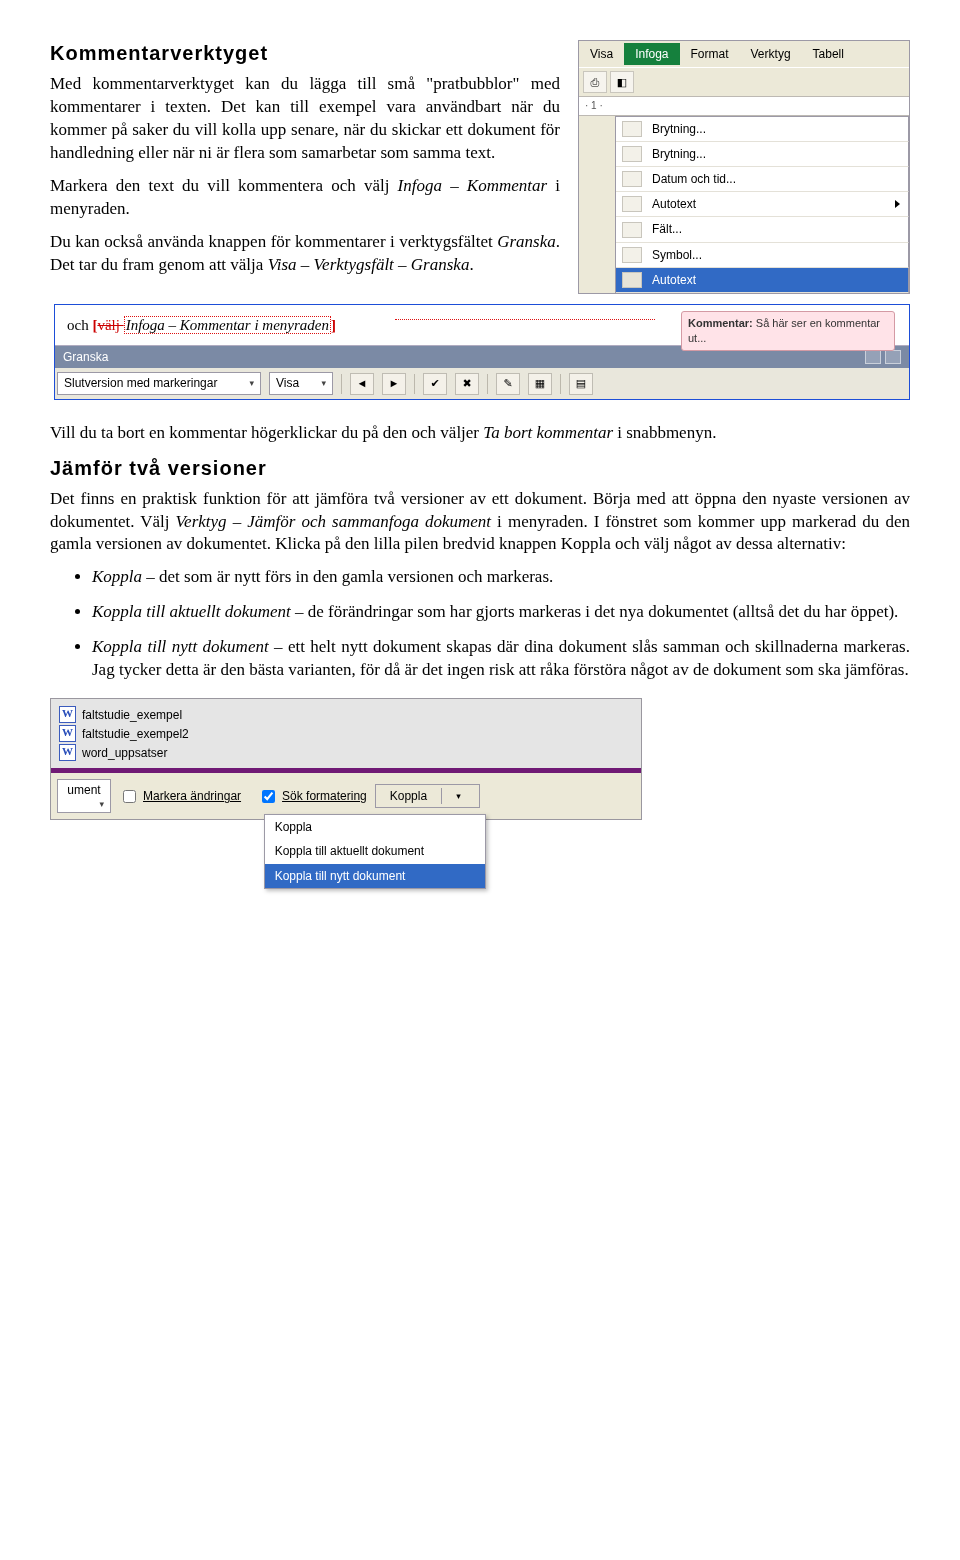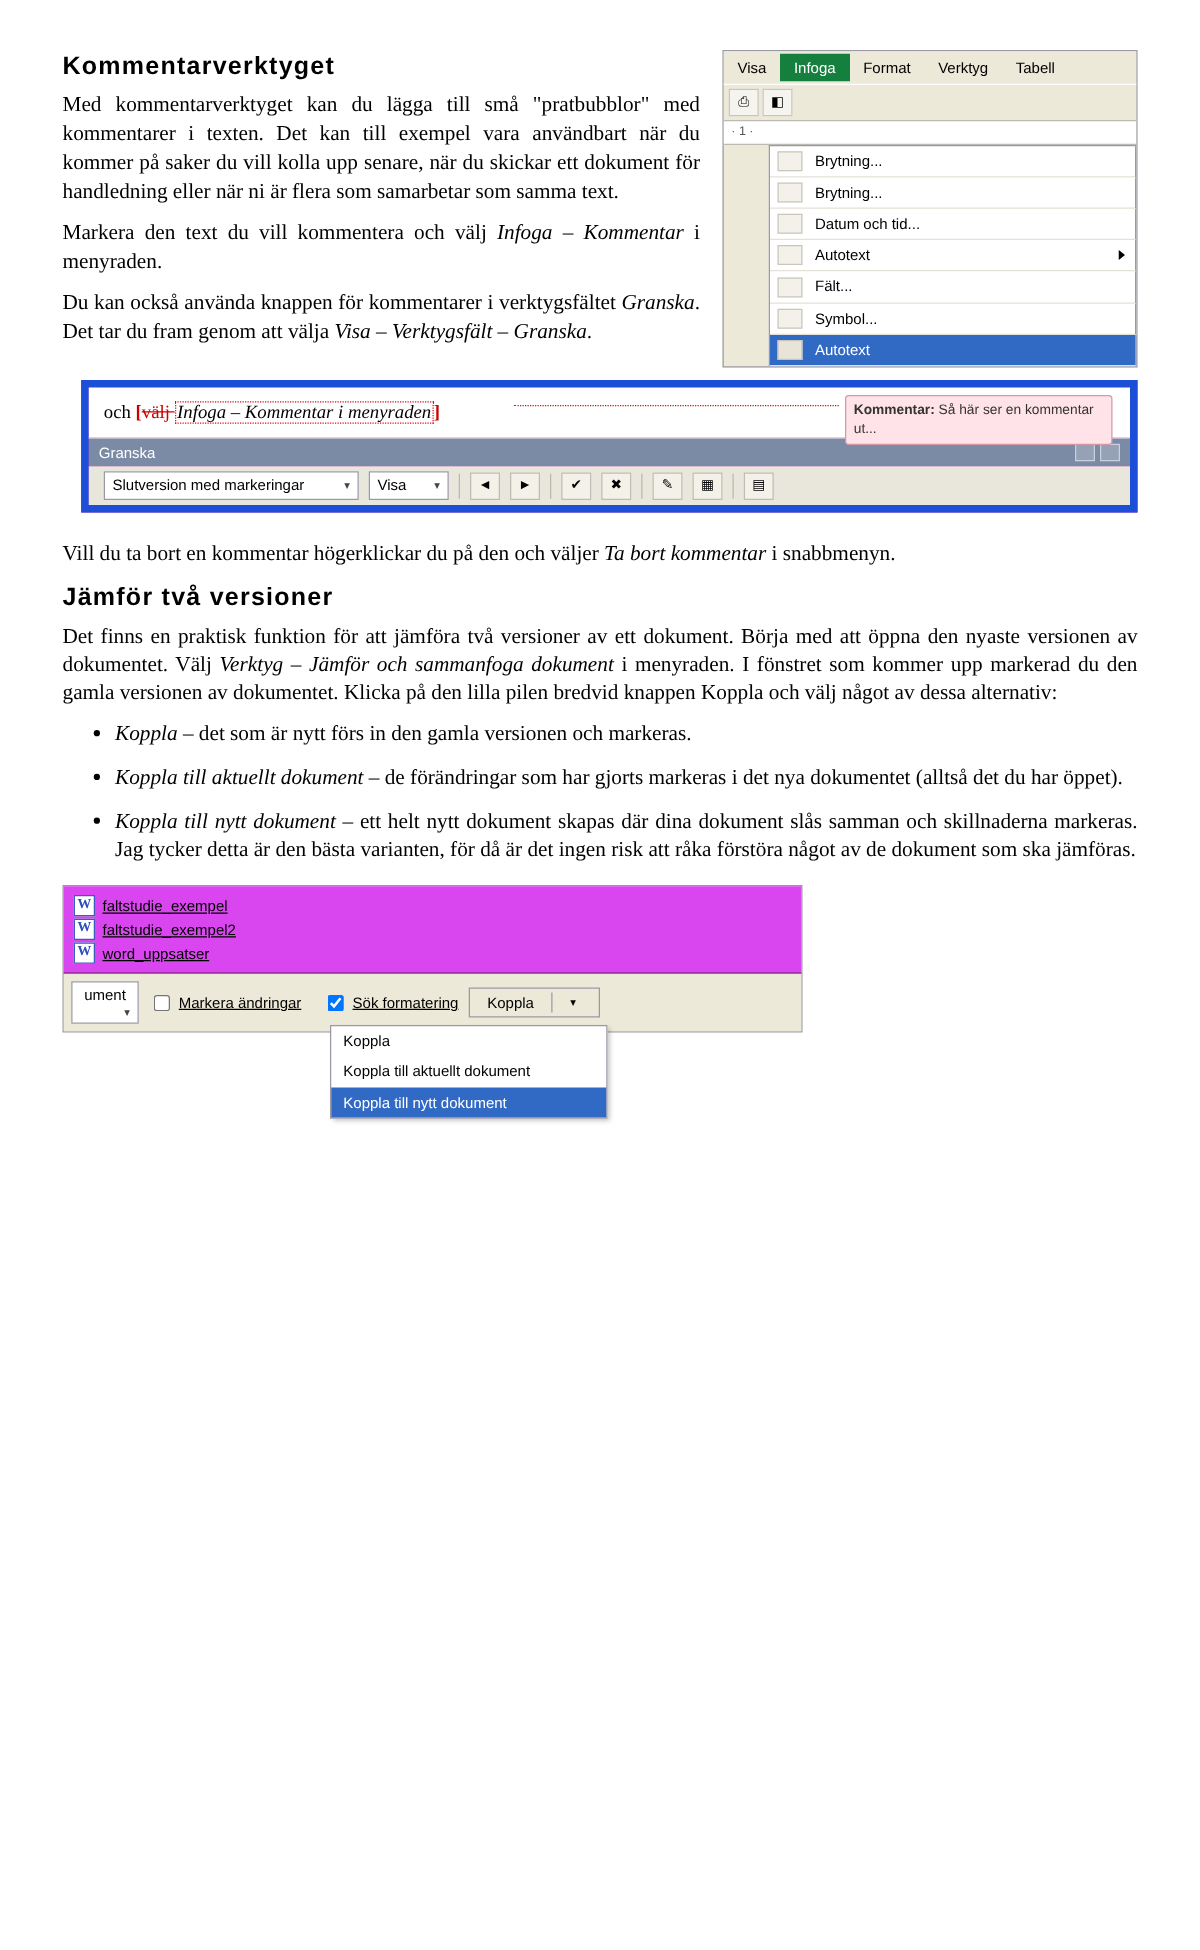--- a/index.html
+++ b/index.html
@@ -36,7 +36,7 @@
   .dd-row.highlight { background:#316ac5; color:#fff; }
   .dd-row.highlight .dd-ico { background:#e8e4d8; }
   .italic { font-style: italic; }
-  .ui-shot2 { border: 6px solid #1d4ed8; background:#a21caf; font-family: Tahoma, Arial, sans-serif; font-size:12px; margin:10px 0 22px 15px; }
+  .ui-shot2 { border: 1px solid #1d4ed8; background:#4d7c0f; font-family: Tahoma, Arial, sans-serif; font-size:12px; margin:10px 0 22px 4px; }
   .doc-area { background:#fff; padding:10px 12px; border-bottom:1px solid #b0acc0; }
   .doc-text { font-family: "Times New Roman", serif; font-size:15px; }
   .strike { text-decoration: line-through; color:#c00; }

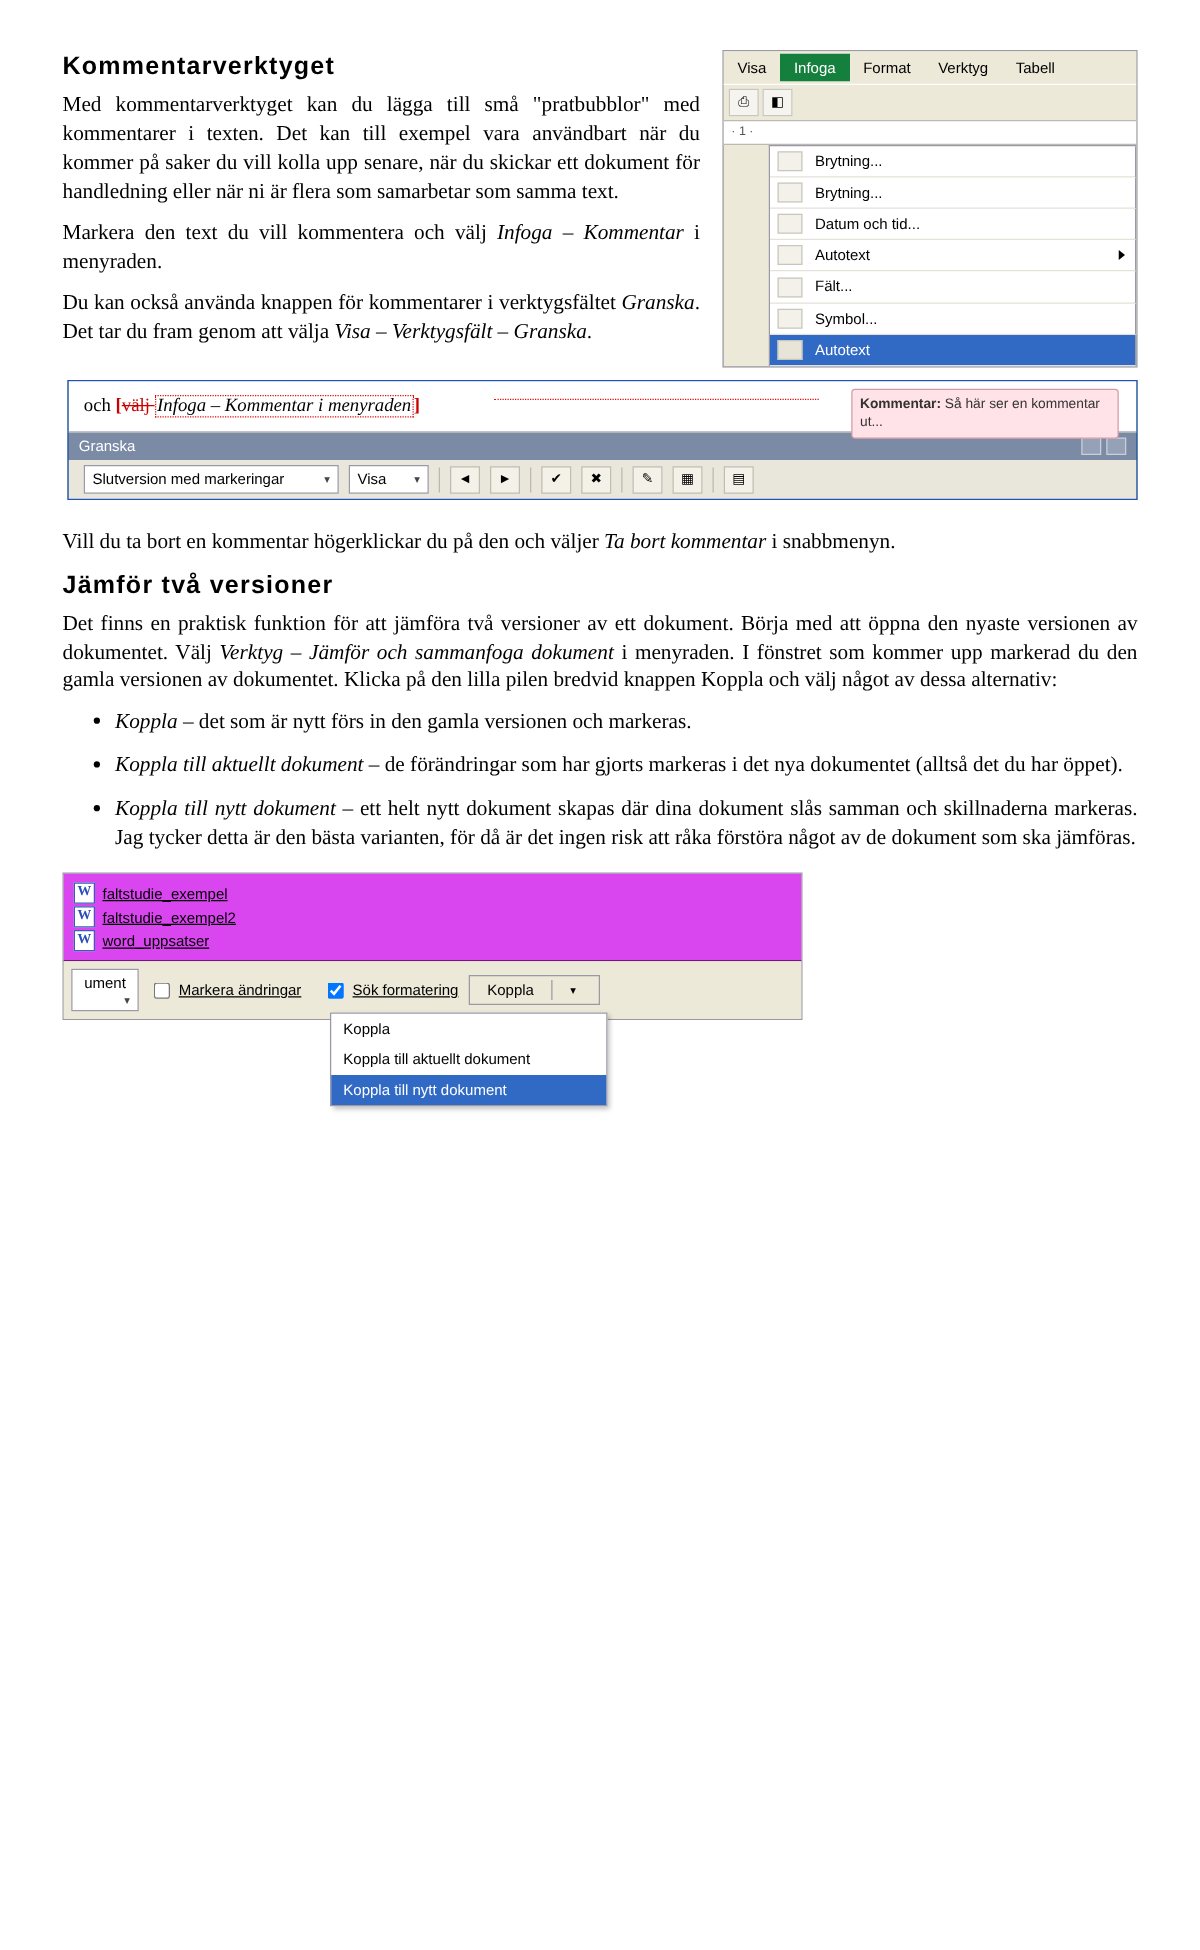--- a/index.html
+++ b/index.html
@@ -48,7 +48,7 @@
   .gr-title { background:#7b8aa5; color:#fff; padding:3px 8px; font-size:12px; display:flex; align-items:center; }
   .gr-title .wclose { margin-left:auto; display:flex; gap:4px; }
   .gr-title .wbtn { width:14px; height:12px; background:#fff3; border:1px solid #ffffff80; }
-  .gr-bar { background:#e9e7dc; padding:4px 12px; display:flex; align-items:center; gap:8px; }
+  .gr-bar { background:#e9e7dc; padding:4px 2px; display:flex; align-items:center; gap:8px; }
   .gr-combo { background:#fff; border:1px solid #9c99a6; padding:2px 6px; display:flex; align-items:center; min-width:190px; }
   .gr-combo .chev { margin-left:auto; font-size:9px; color:#444; }
   .gr-sep { width:1px; height:20px; background:#bcb8ac; }

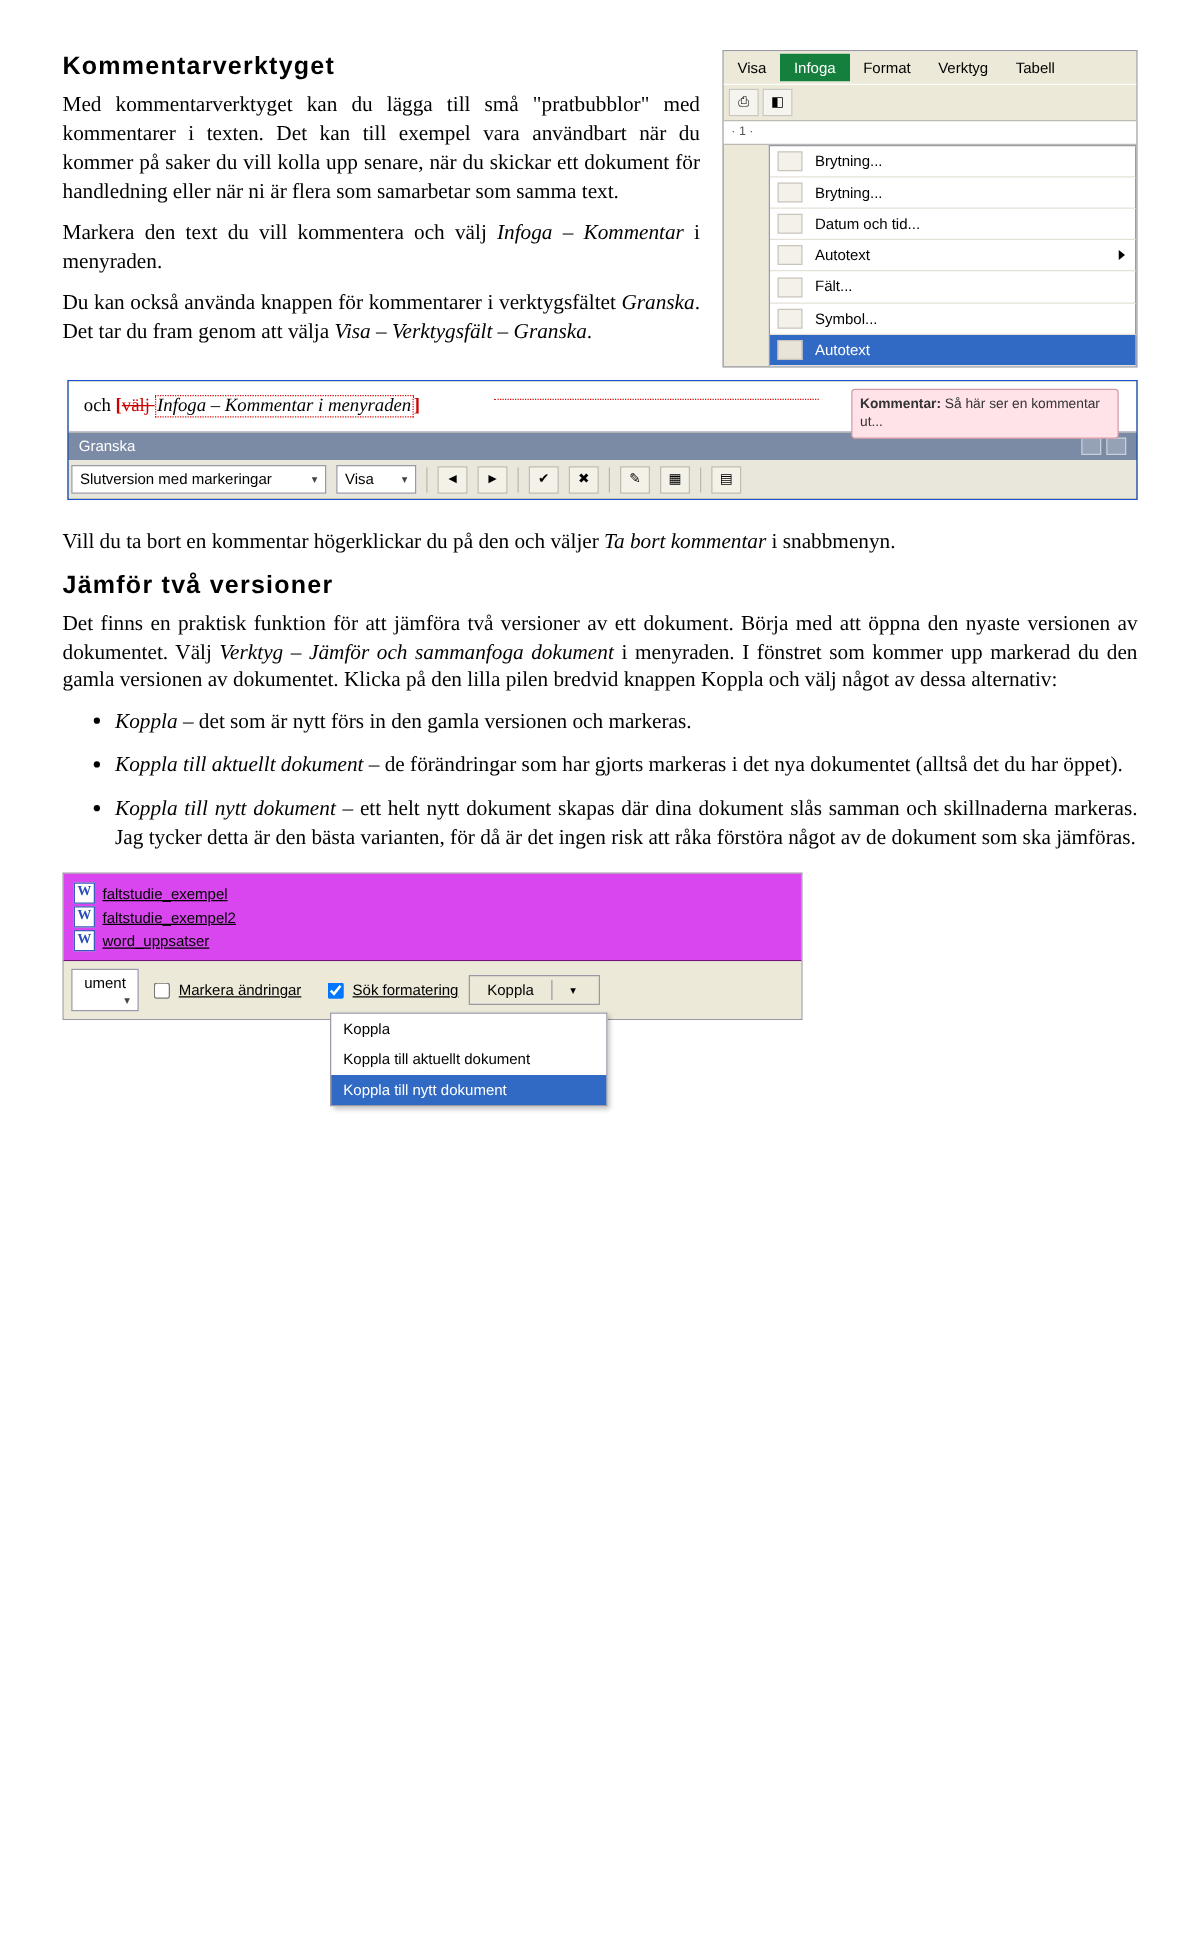--- a/index.html
+++ b/index.html
@@ -56,7 +56,7 @@
   ul.bullets { list-style: disc; padding-left: 42px; margin:8px 0 16px 0; }
   ul.bullets li { margin-bottom:12px; text-align: justify; }
   .file-pane { border:1px solid #9a979f; width:590px; margin-top:6px; font-family: Tahoma, Arial, sans-serif; font-size:12px; }
-  .file-list { background:#d946ef; padding:6px 8px; border-bottom:1px solid #701a75;text-decoration:underline; }
+  .file-list { background:#e5e5e5; padding:6px 8px; border-bottom:5px solid #701a75; }
   .file-row { display:flex; align-items:center; gap:6px; padding:1px 0; }
   .w-icon { width:15px; height:15px; background:#fff; border:1px solid #3b5bbd; position:relative; }
   .w-icon::after { content:"W"; position:absolute; left:2px; top:-1px; color:#2a4fba; font-weight:bold; font-size:11px; font-family:Georgia,serif; }

